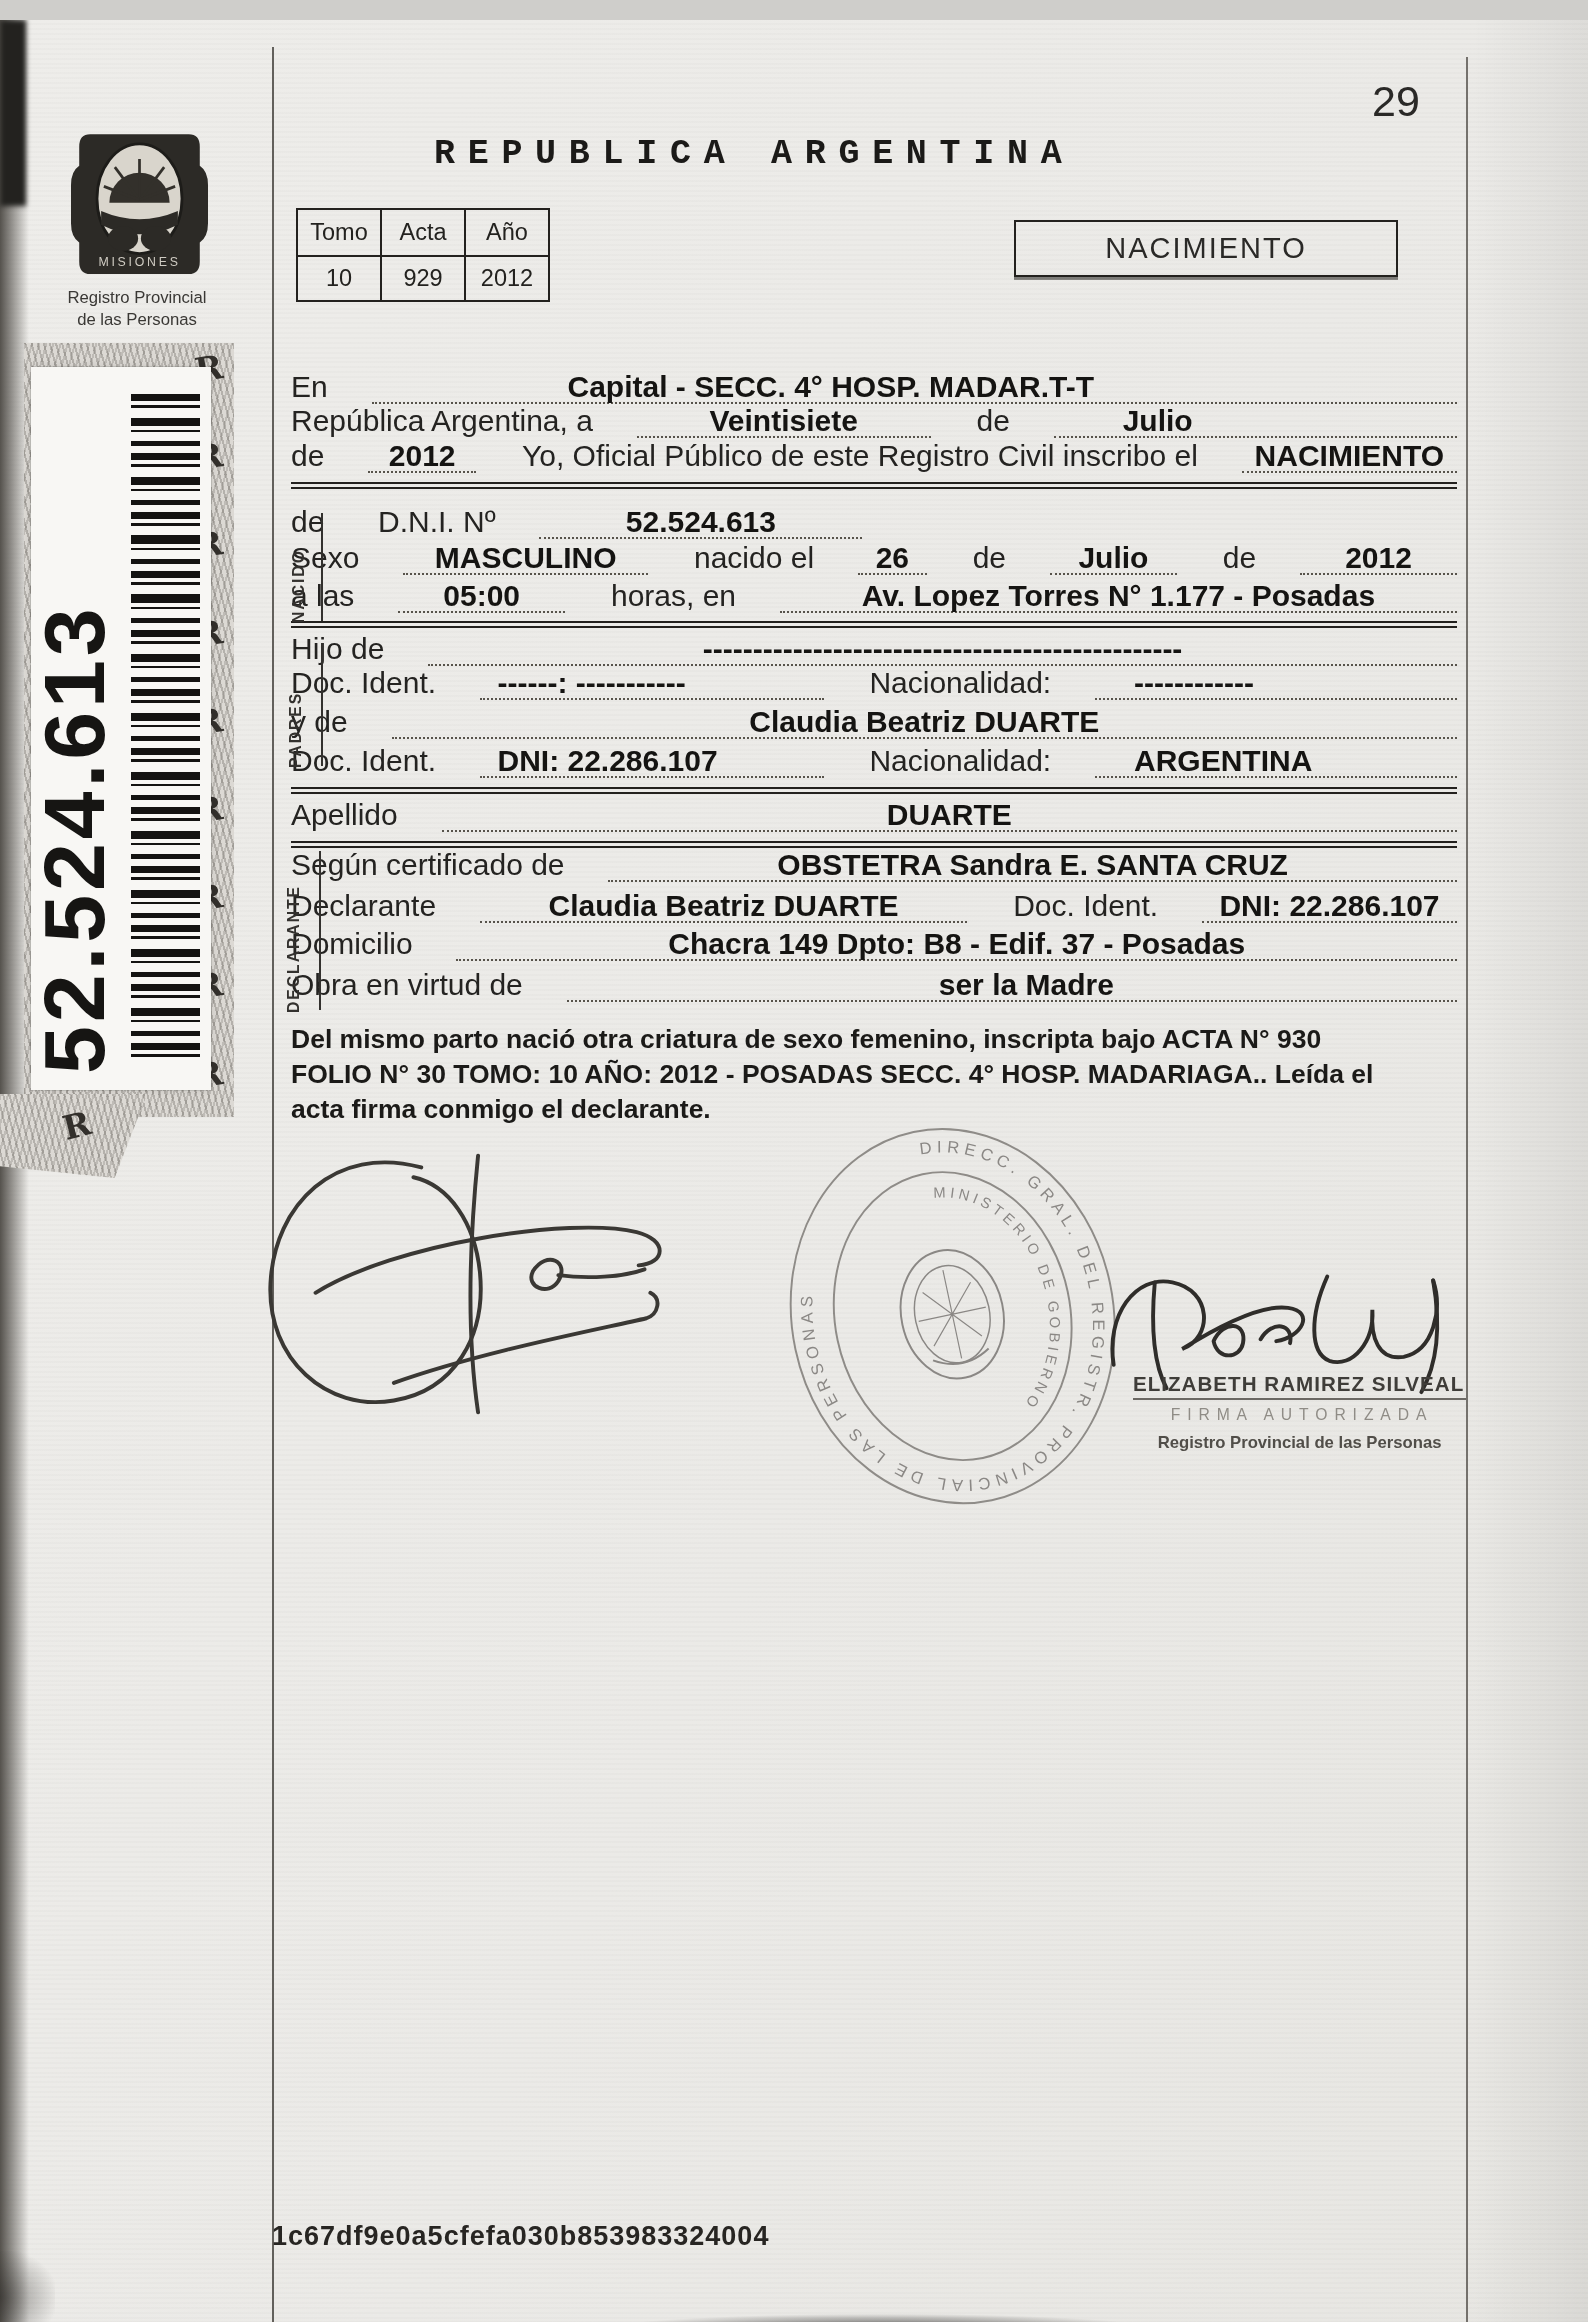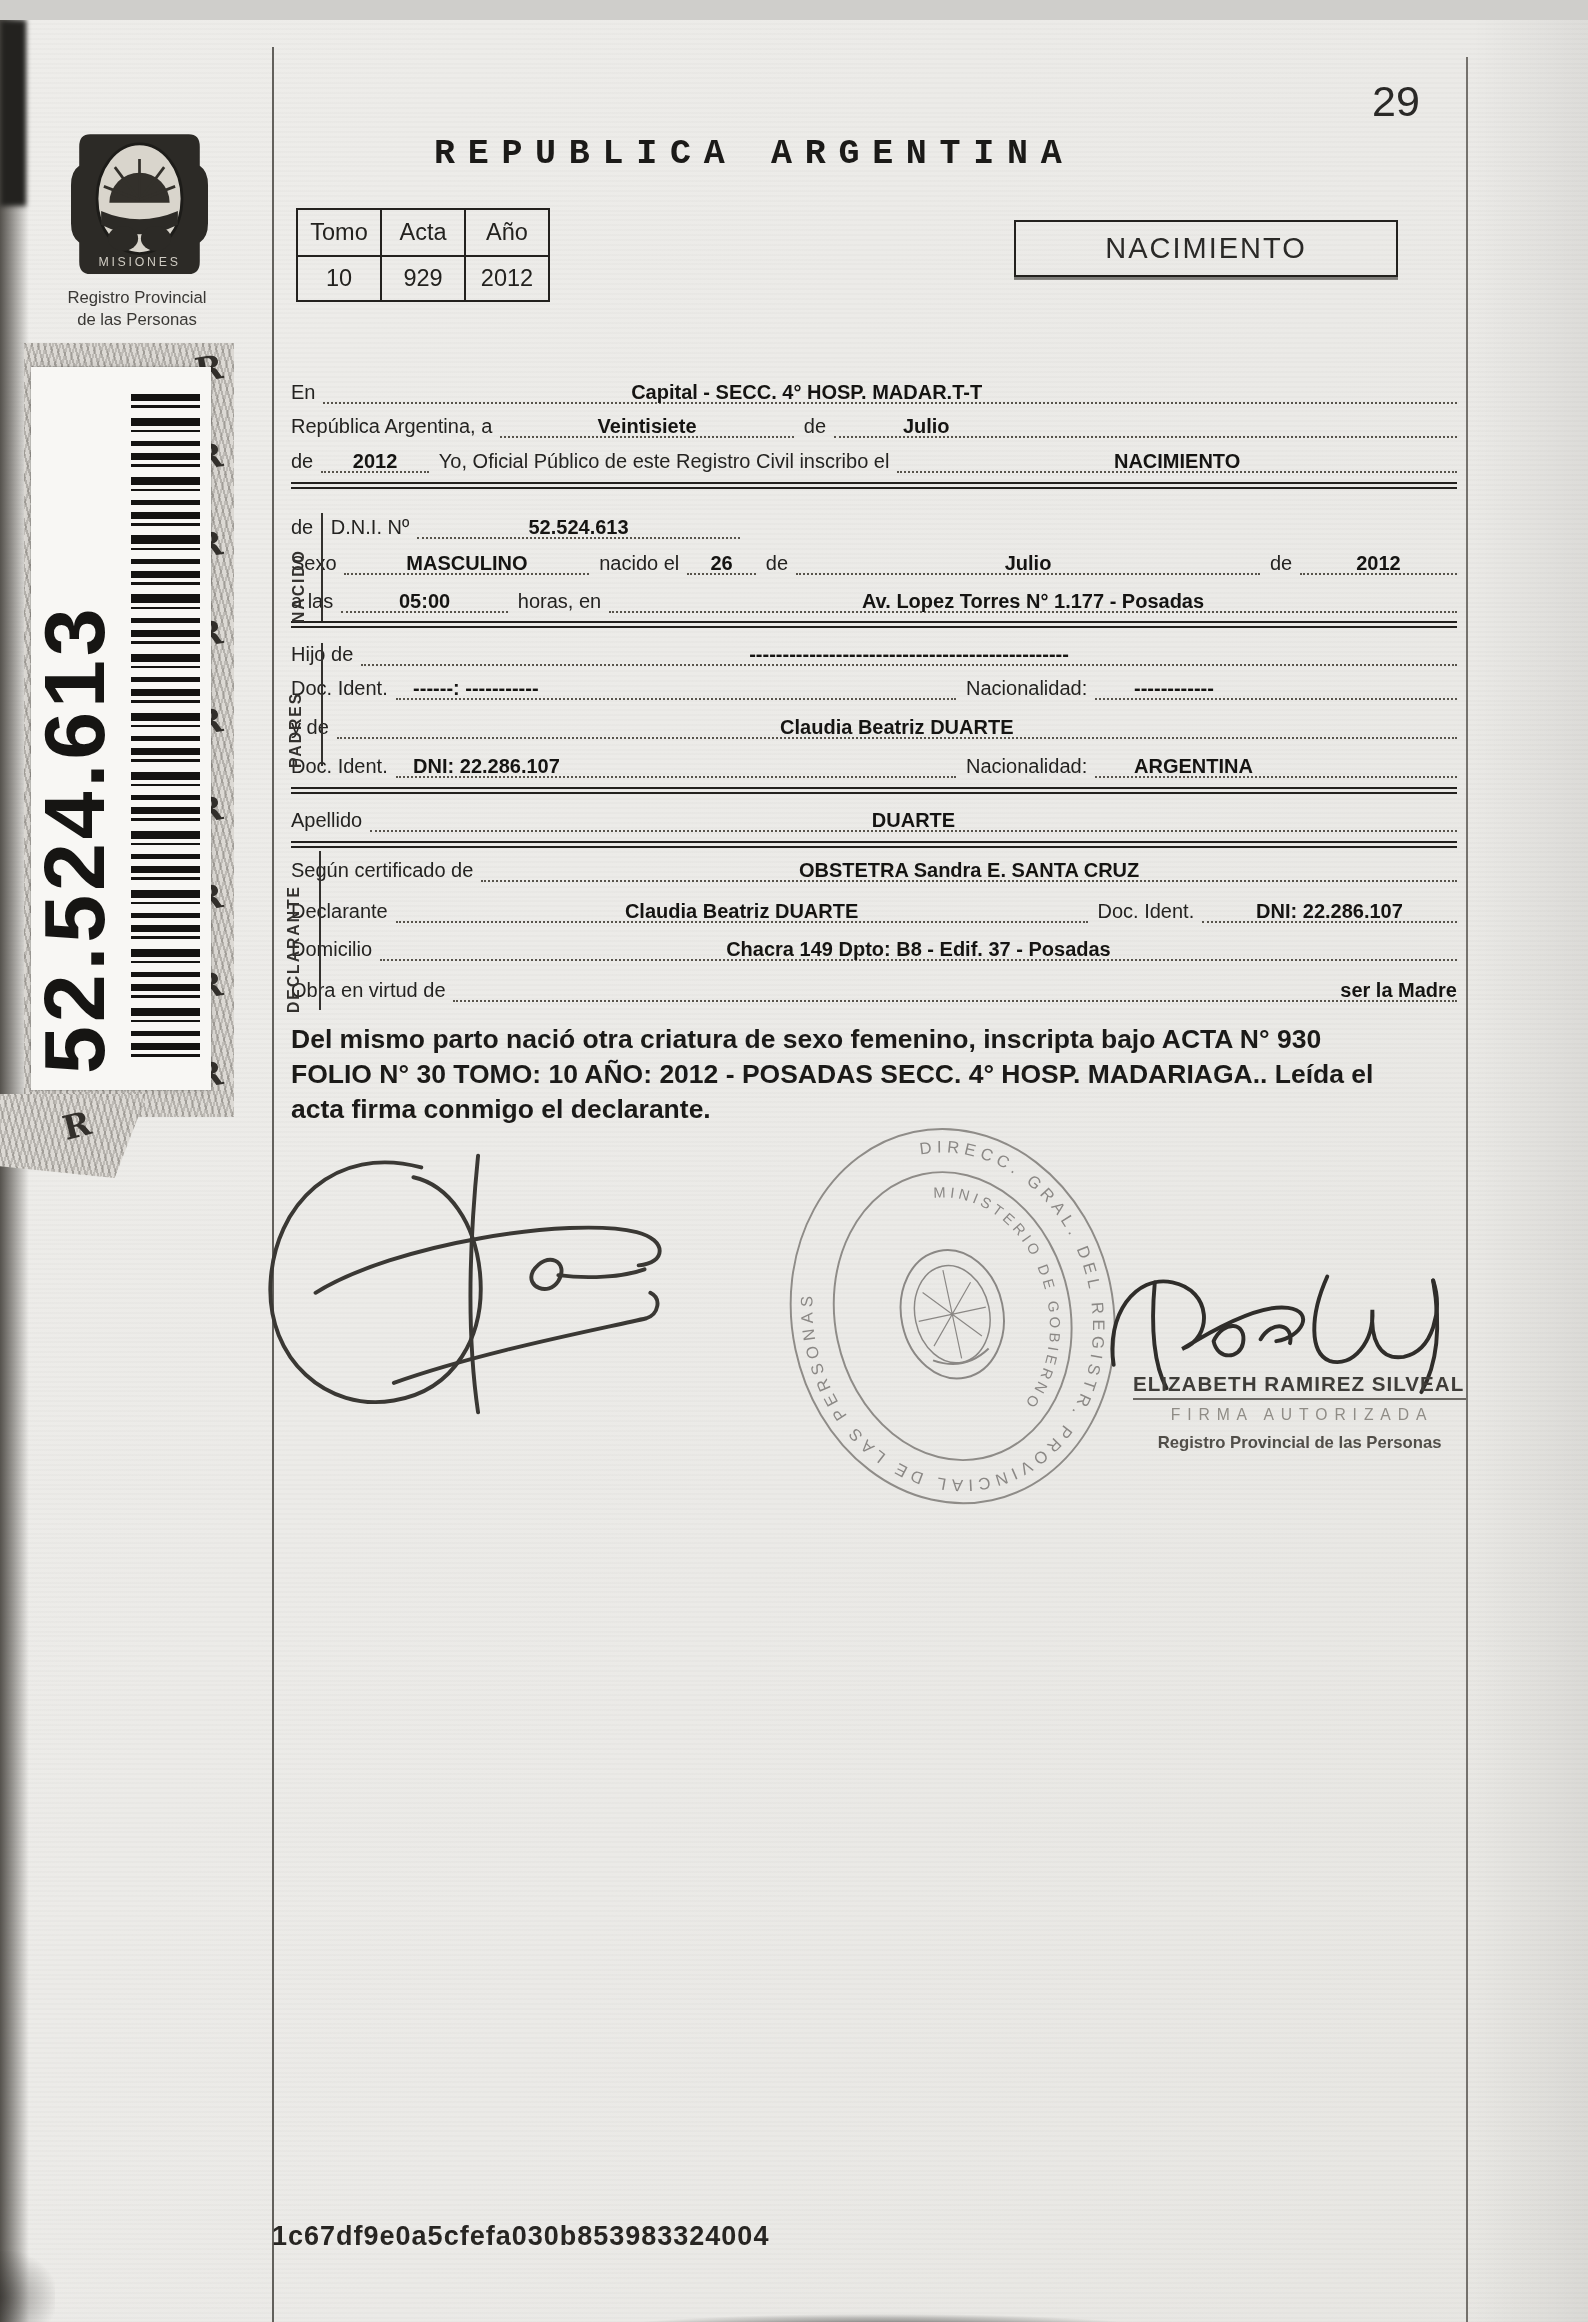--- a/index.html
+++ b/index.html
@@ -70,7 +70,7 @@
 
   
   .rows{position:absolute;left:291px;top:0;width:1166px;}
-  .row{position:absolute;left:0;width:100%;height:33px;display:flex;align-items:flex-end;font-size:20px;}
+  .row{position:absolute;left:0;width:100%;height:33px;display:flex;align-items:flex-end;font-size:30px;gap:36px;}
   .lbl{white-space:nowrap;padding-right:7.8px;color:#242321;}
   .lbl.after{padding-left:9.8px;}
   .fill{display:flex;justify-content:center;align-items:flex-end;border-bottom:2px dotted #57534b;

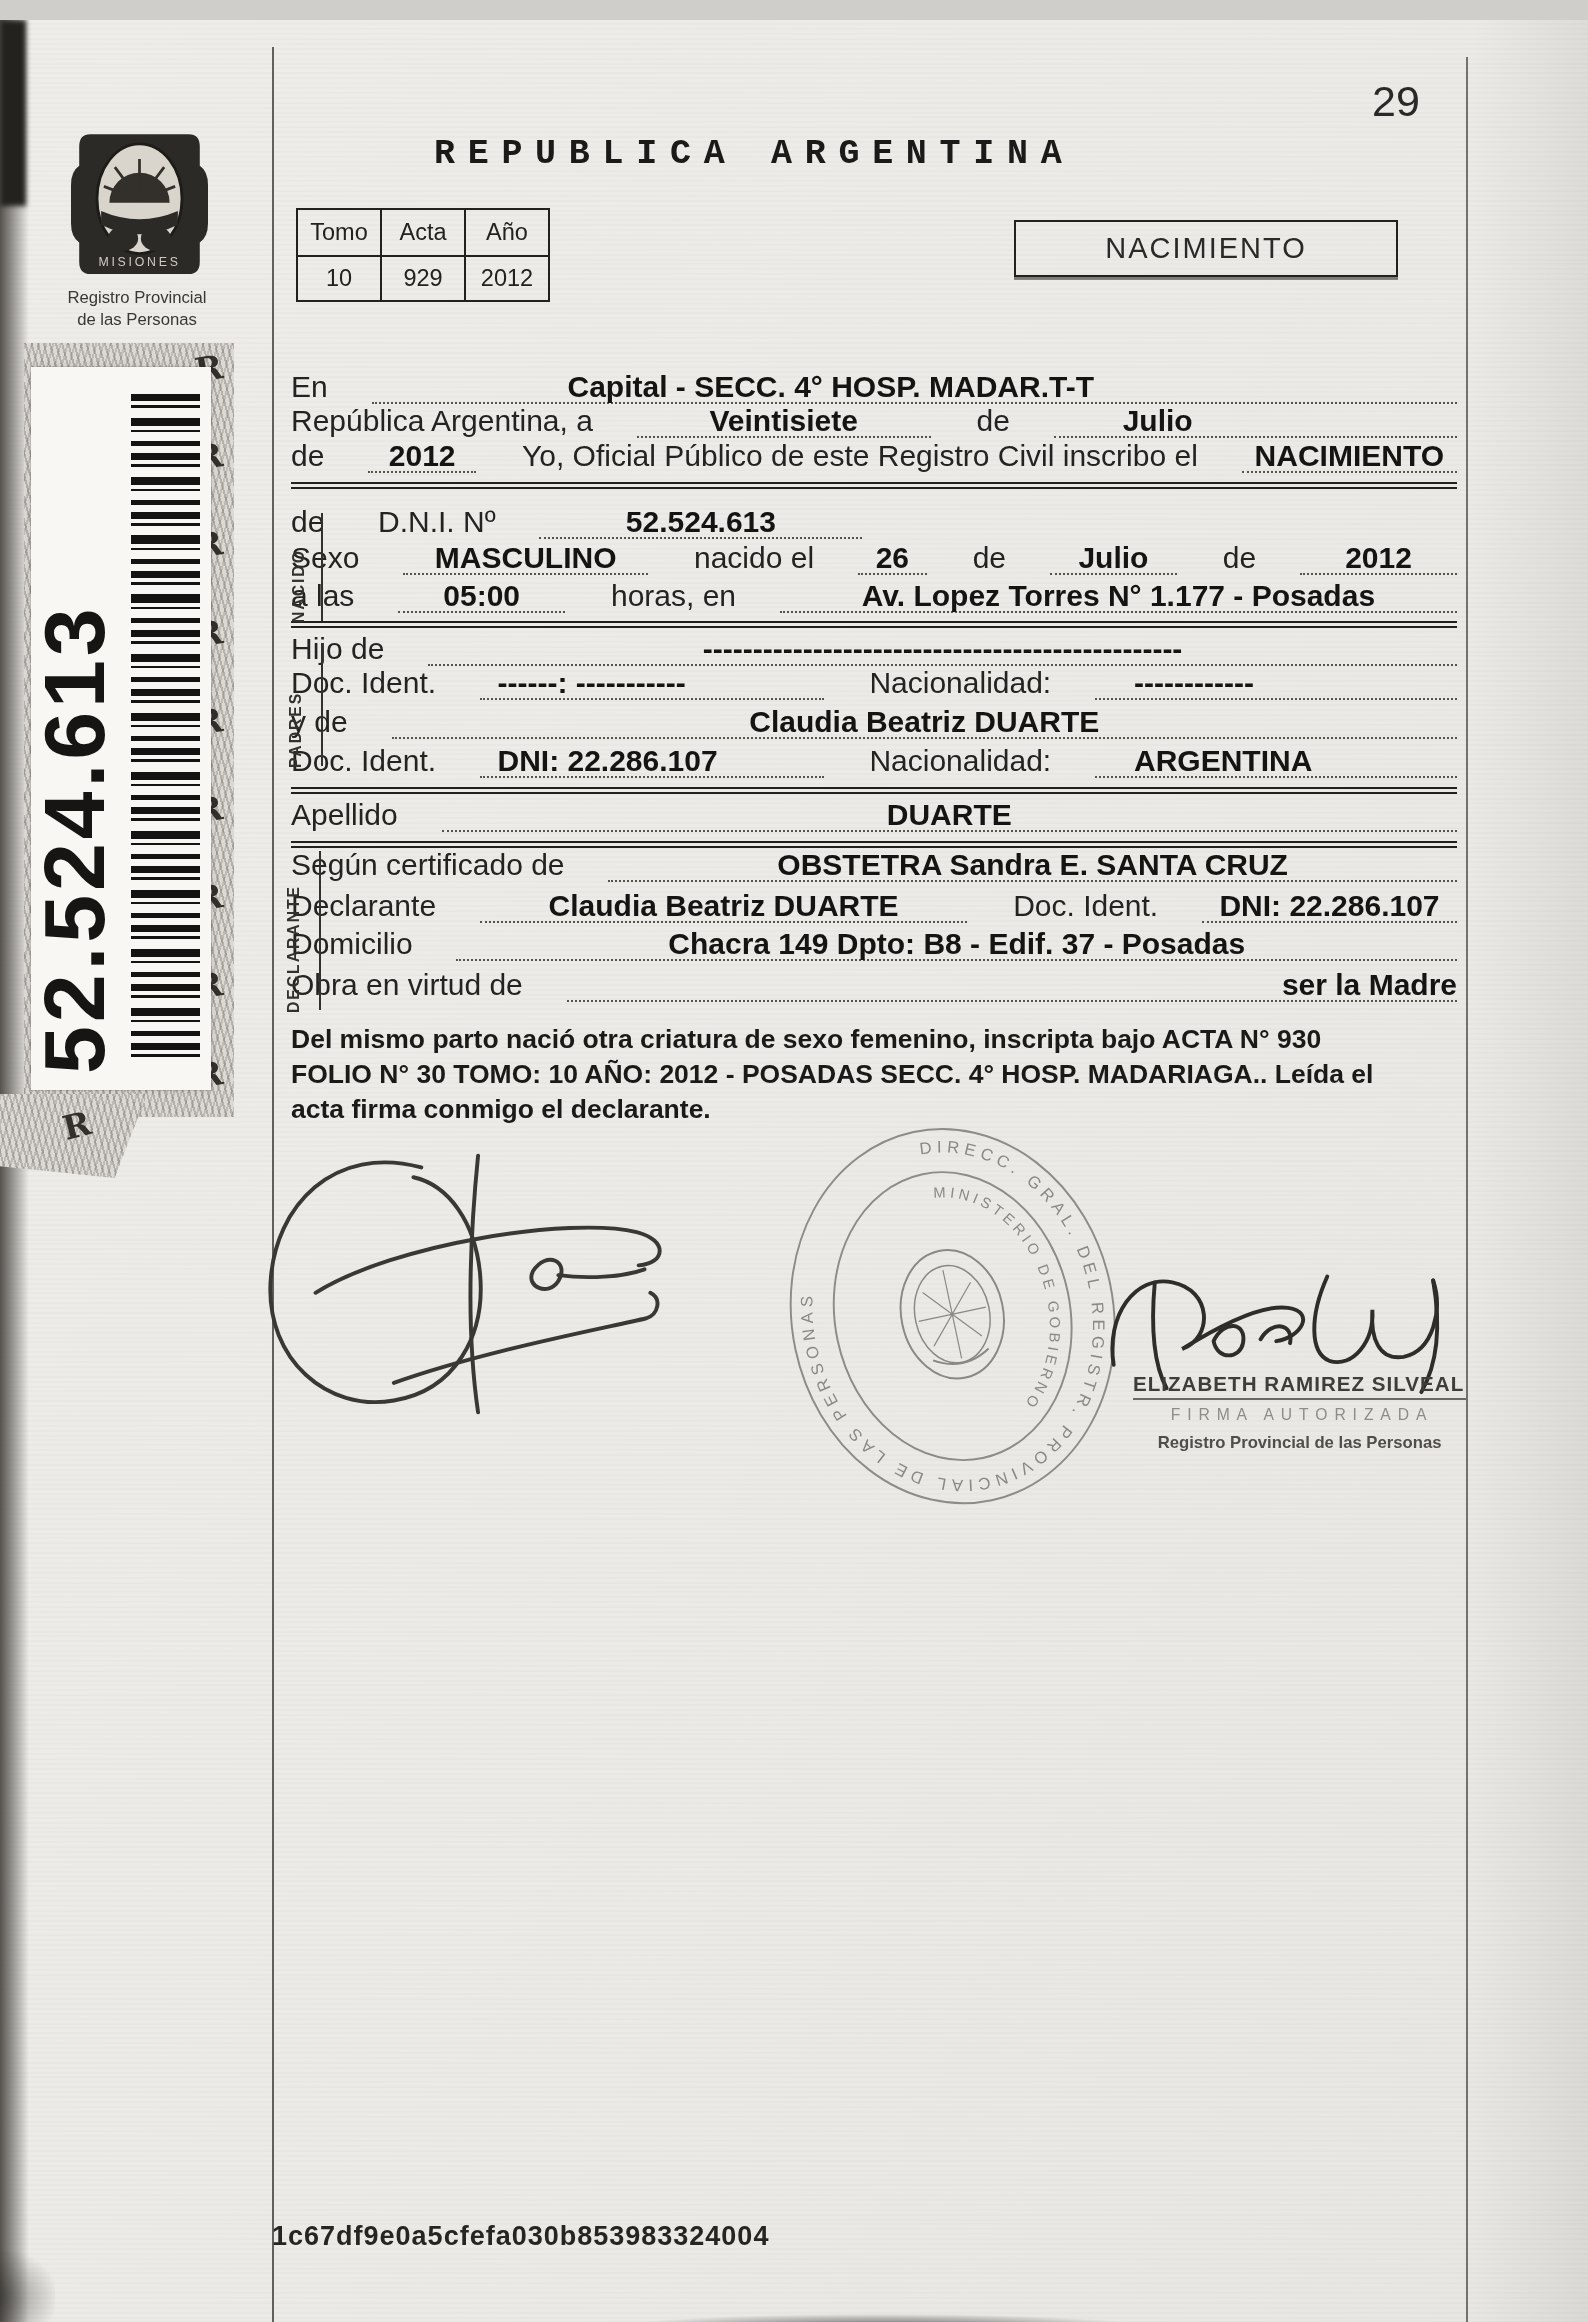--- a/index.html
+++ b/index.html
@@ -314,7 +314,7 @@
 
     <div class="row" style="top:949px">
       <span class="lbl">Obra en virtud de</span>
-      <span class="fill grow" style="justify-content:flex-end;padding-left:29px">
+      <span class="fill grow" style="justify-content:center;padding-left:29px">
         <b class="val">ser la Madre</b>
       </span>
     </div>

